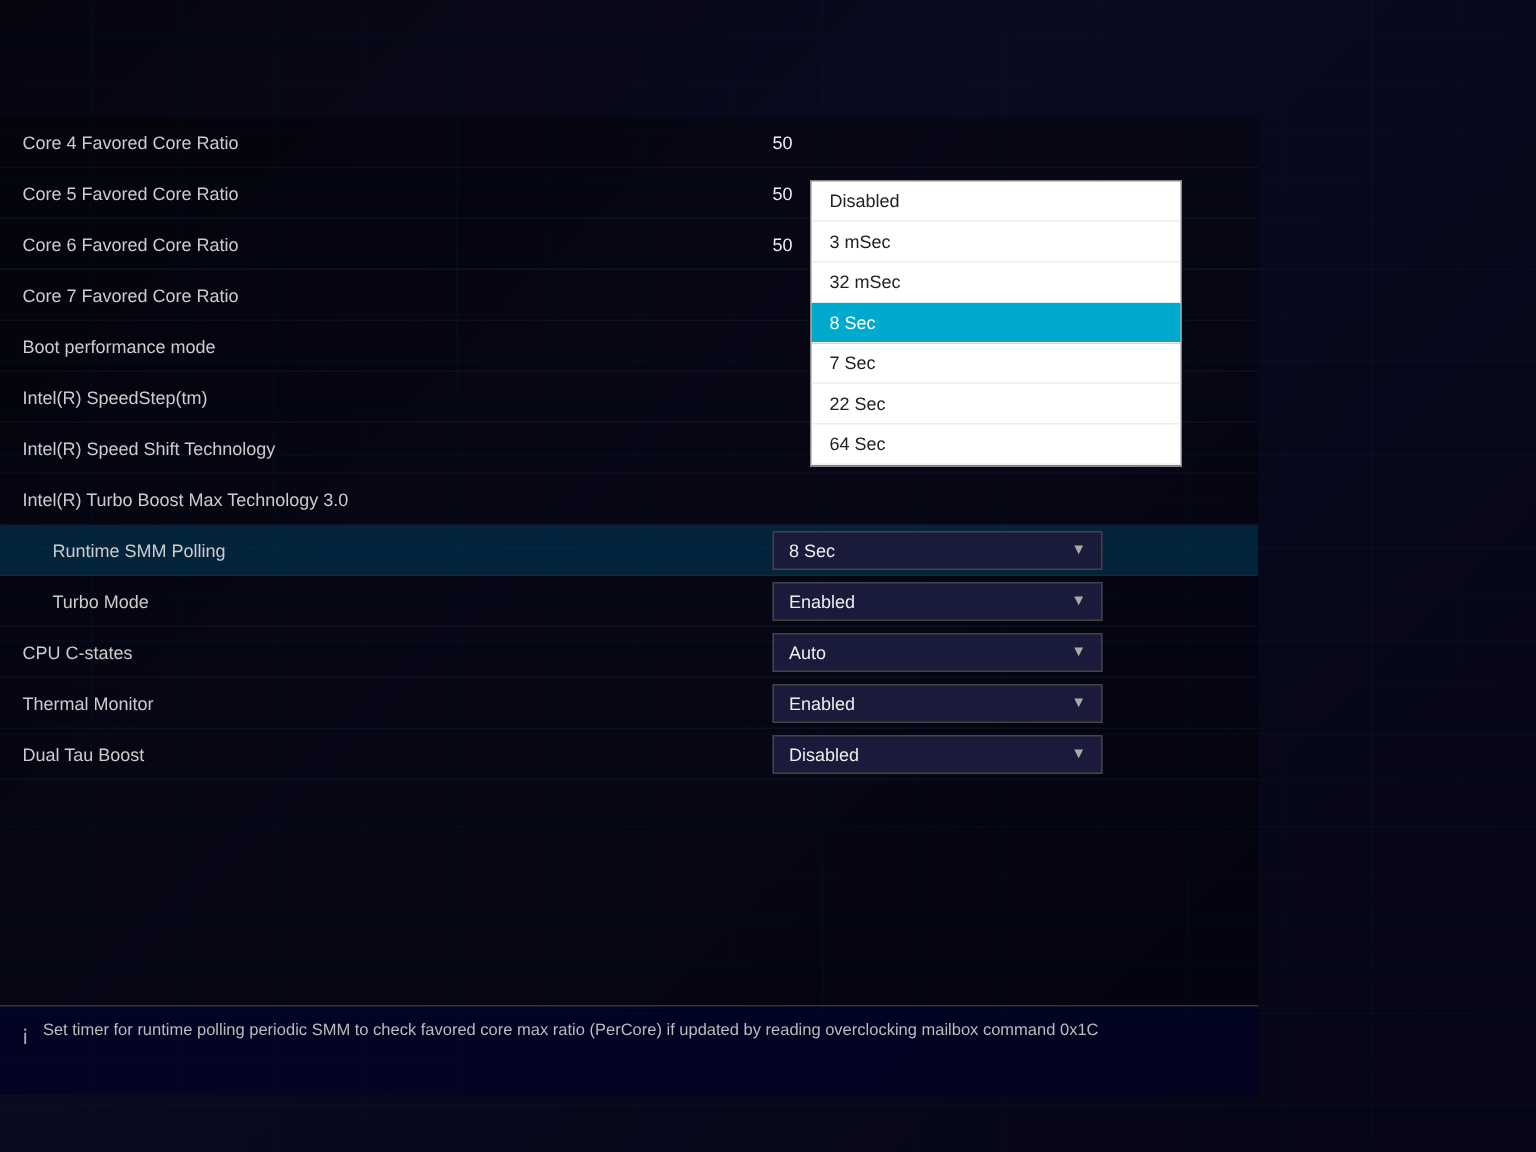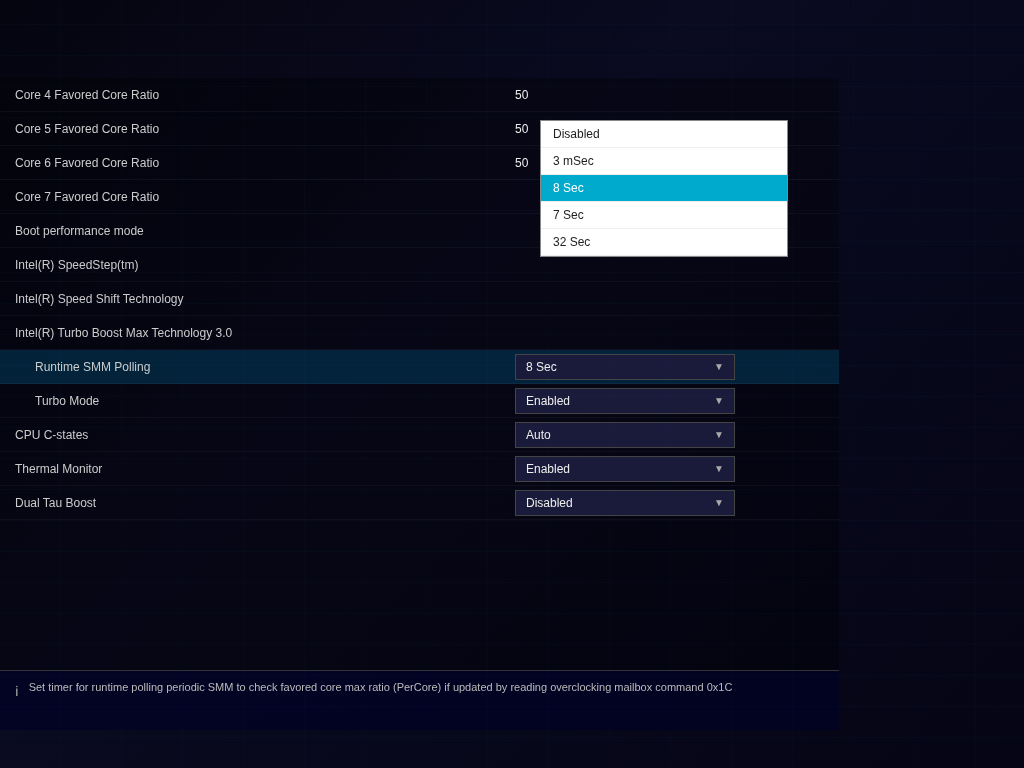--- a/index.html
+++ b/index.html
@@ -478,6 +478,7 @@
           <div class="dropdown-popup" style="position:absolute; left:540px; top:-230px; width:248px;">
             <div class="dropdown-popup-item">Disabled</div>
             <div class="dropdown-popup-item">3 mSec</div>
+            <div class="dropdown-popup-item">32 mSec</div>
             <div class="dropdown-popup-item selected">8  Sec</div>
             <div class="dropdown-popup-item">7 Sec</div>
             <div class="dropdown-popup-item">32 Sec</div>

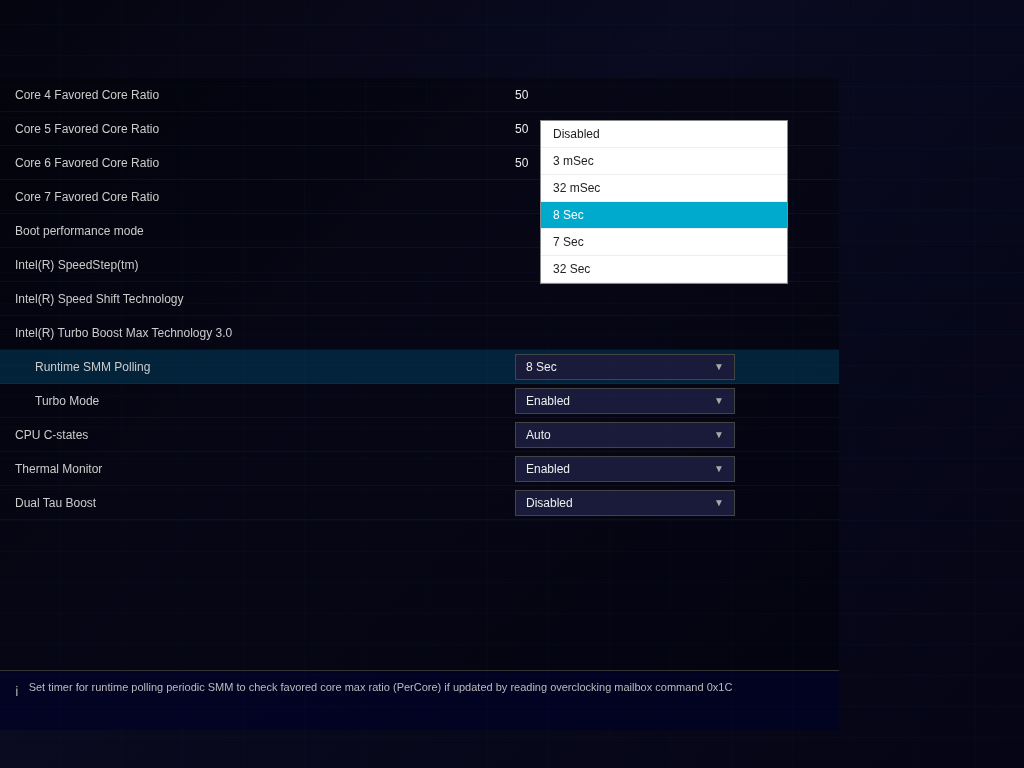--- a/index.html
+++ b/index.html
@@ -481,7 +481,7 @@
             <div class="dropdown-popup-item">32 mSec</div>
             <div class="dropdown-popup-item selected">8  Sec</div>
             <div class="dropdown-popup-item">7 Sec</div>
-            <div class="dropdown-popup-item">32 Sec</div>
+            <div class="dropdown-popup-item">22 Sec</div>
           </div>
         </div>
 

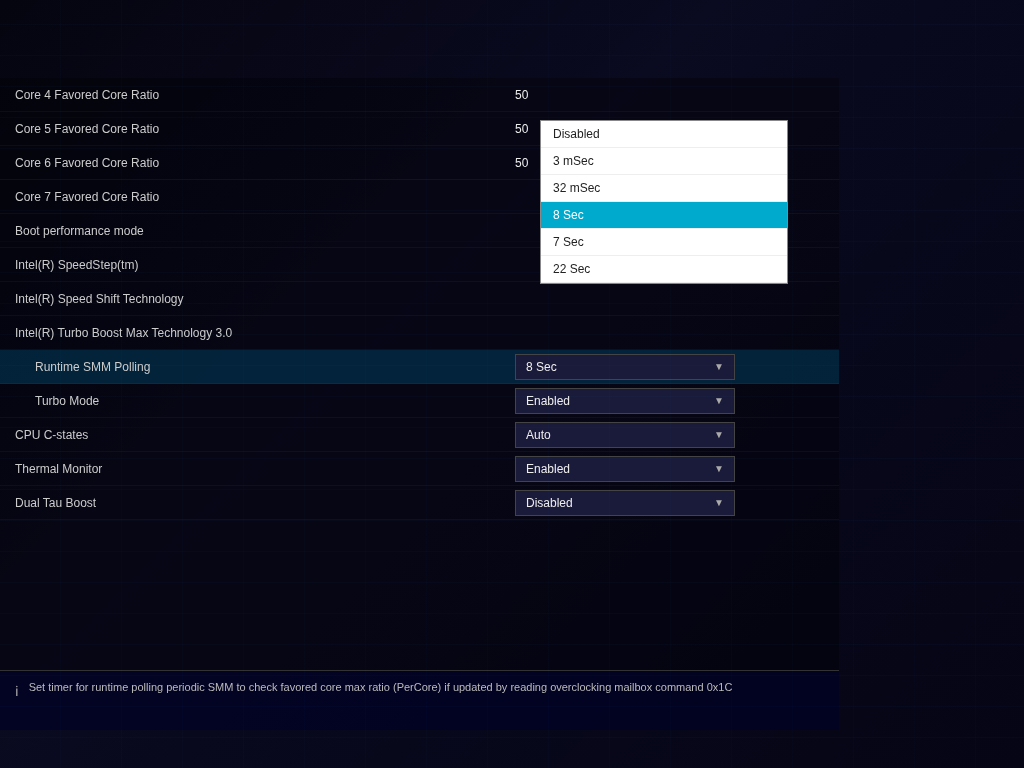--- a/index.html
+++ b/index.html
@@ -482,6 +482,7 @@
             <div class="dropdown-popup-item selected">8  Sec</div>
             <div class="dropdown-popup-item">7 Sec</div>
             <div class="dropdown-popup-item">22 Sec</div>
+            <div class="dropdown-popup-item">64 Sec</div>
           </div>
         </div>
 

